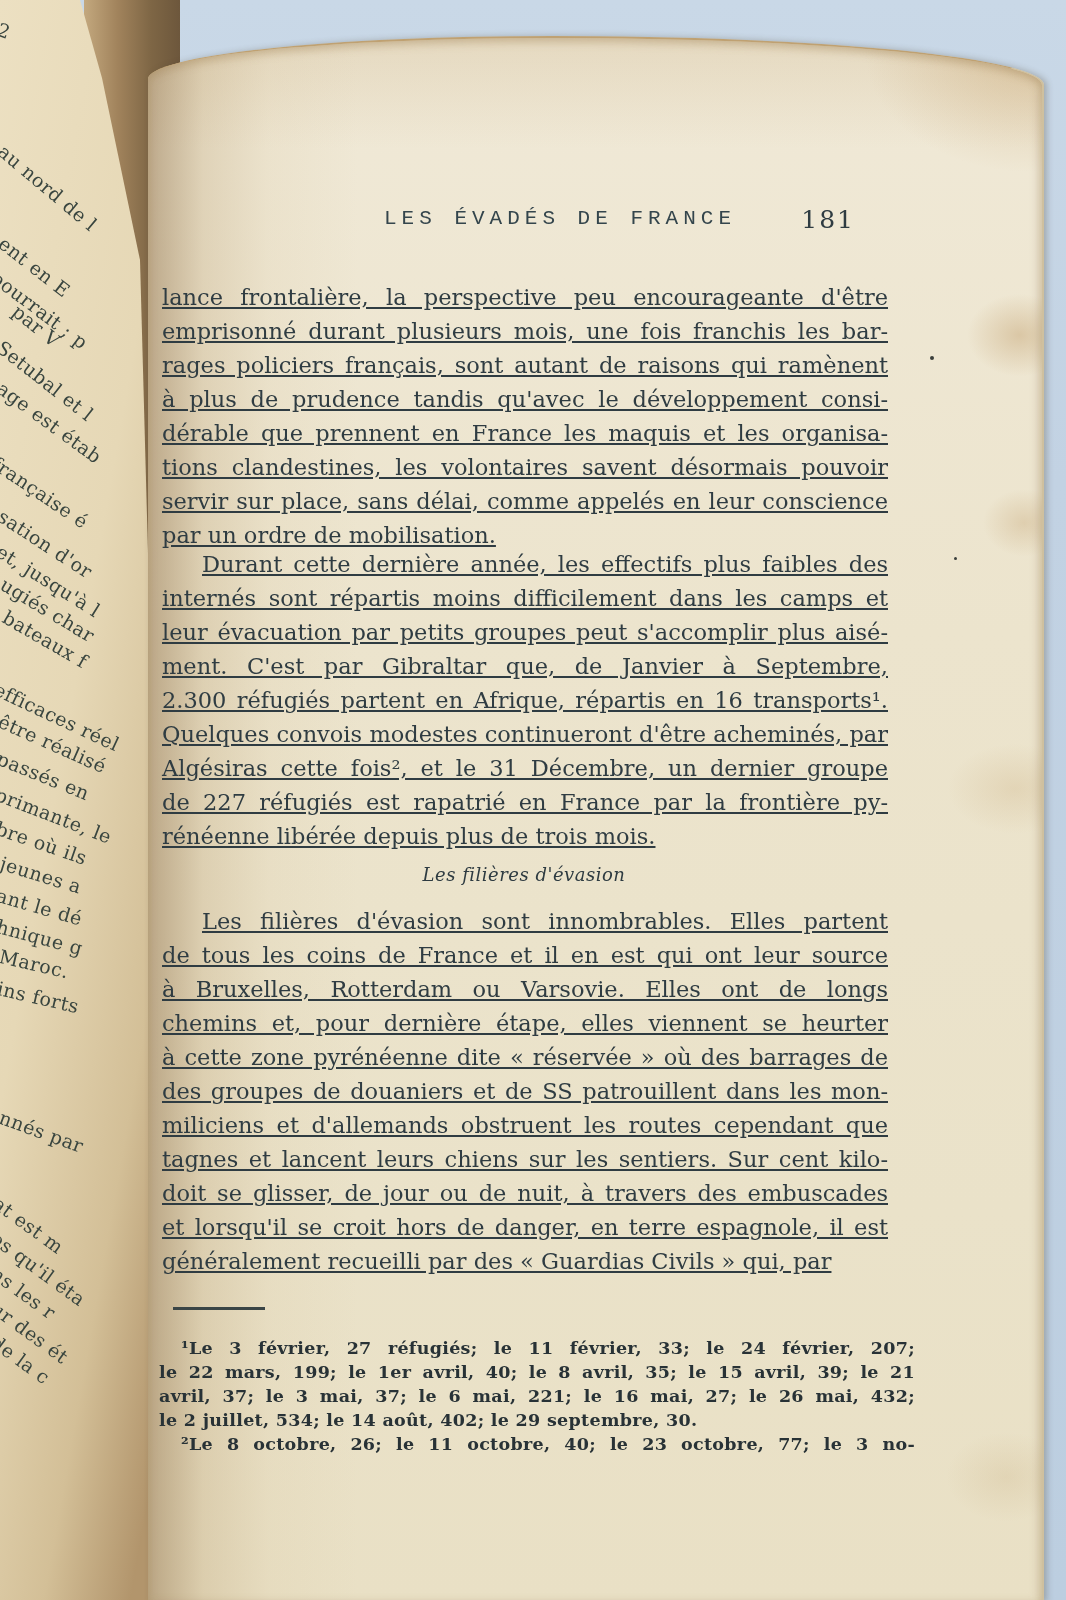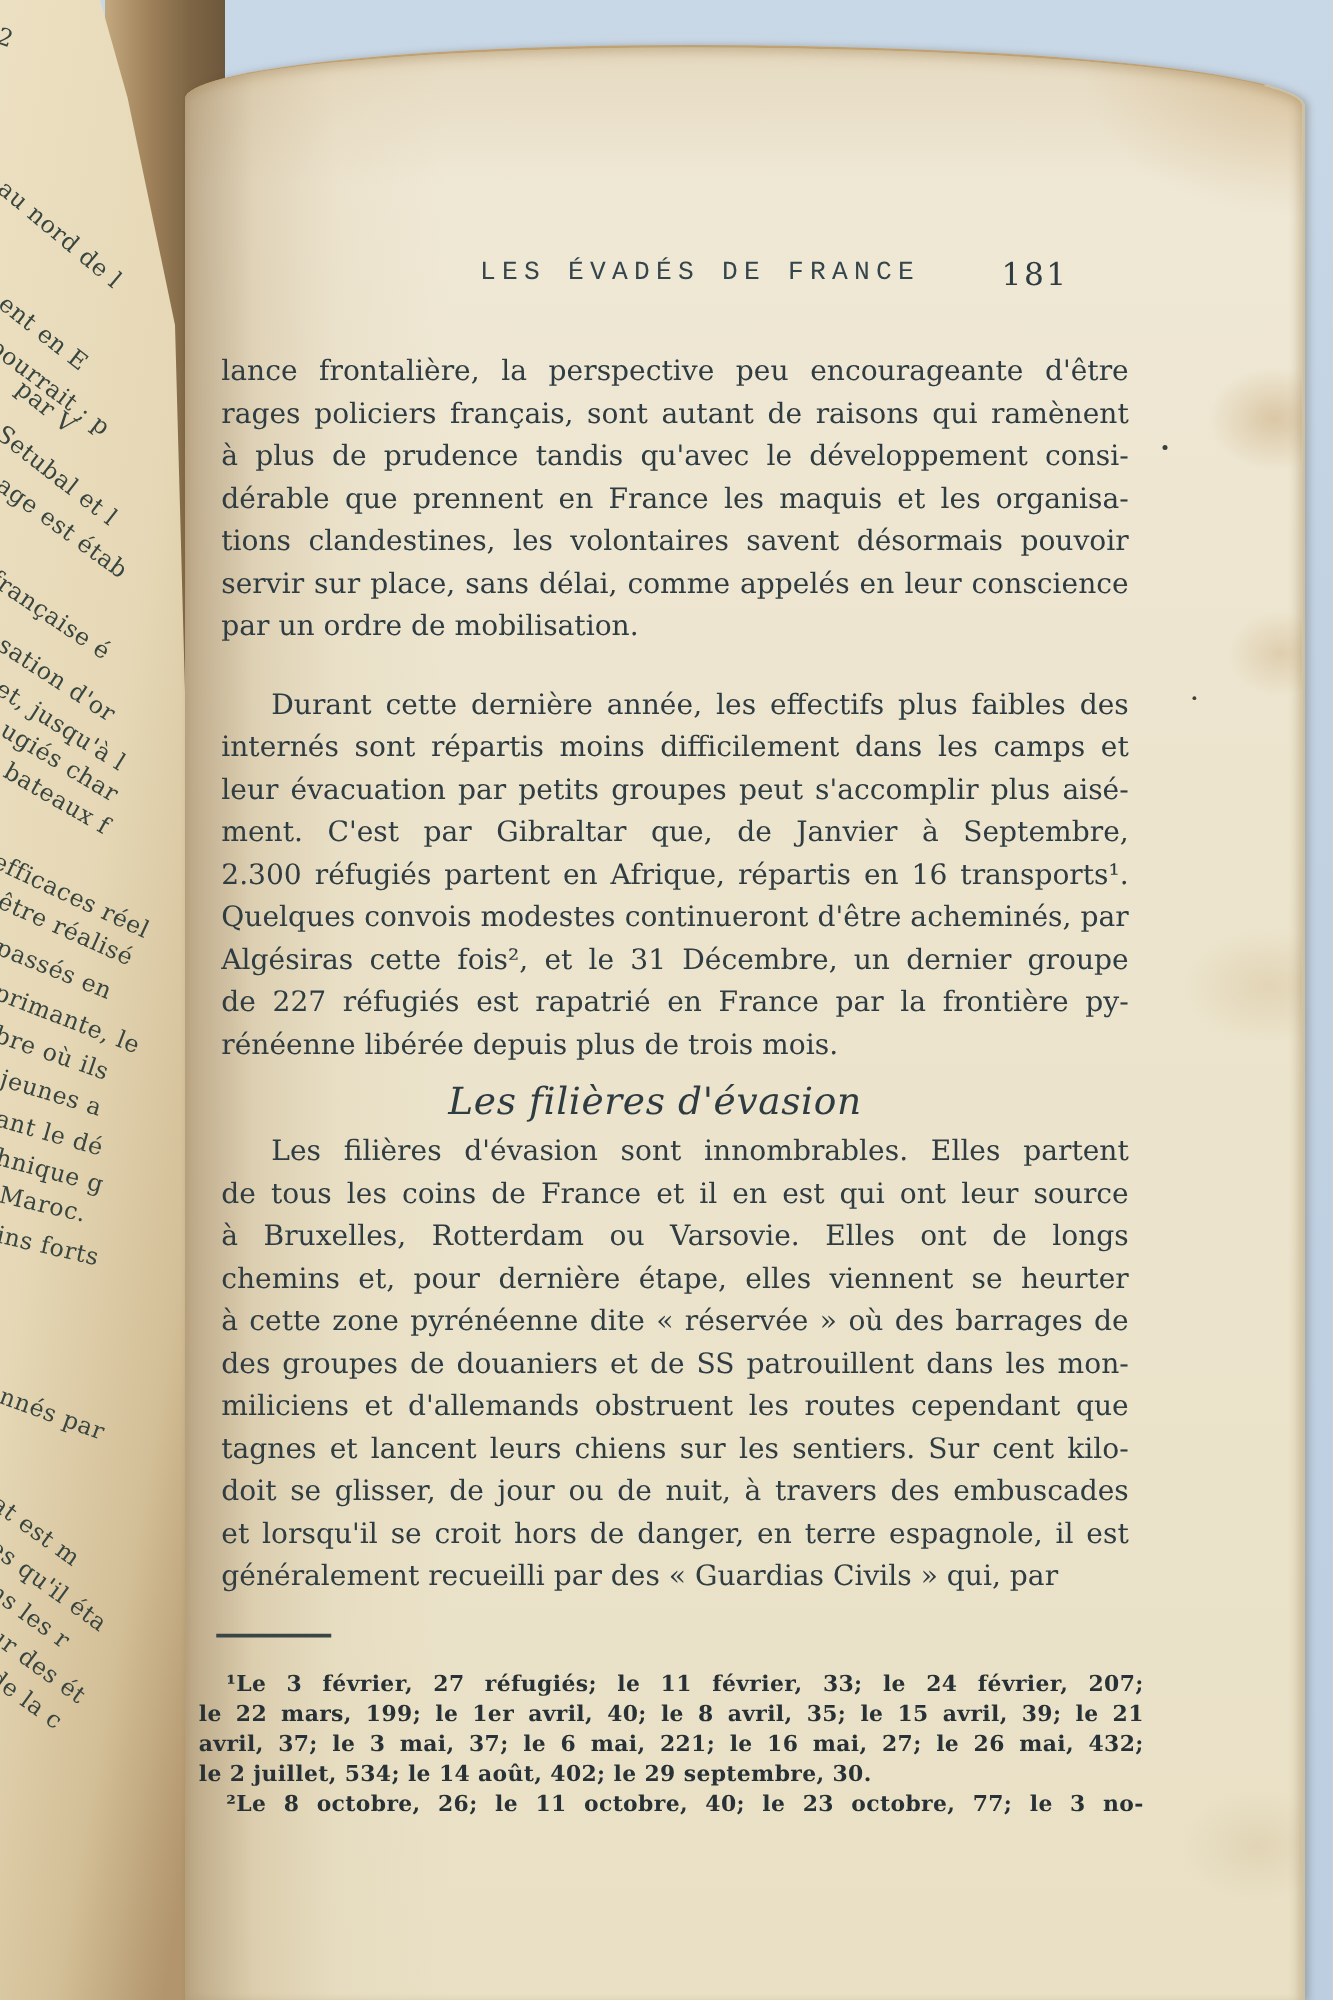--- a/index.html
+++ b/index.html
@@ -48,7 +48,7 @@
     font-size:21px;letter-spacing:5px;white-space:nowrap;color:#34454c;font-family:Liberation Mono, monospace;
   }
   .rh-page{position:absolute;right:32px;top:-2px;font-size:25px;letter-spacing:2px;color:#2f3c42;}
-  .bpara{position:absolute;left:16px;width:726px;}
+  .bpara{position:absolute;left:1px;width:726px;text-decoration:underline;}
   .bline{
     height:34px;line-height:34px;font-size:22.5px;white-space:nowrap;
     text-align:justify;text-align-last:justify;

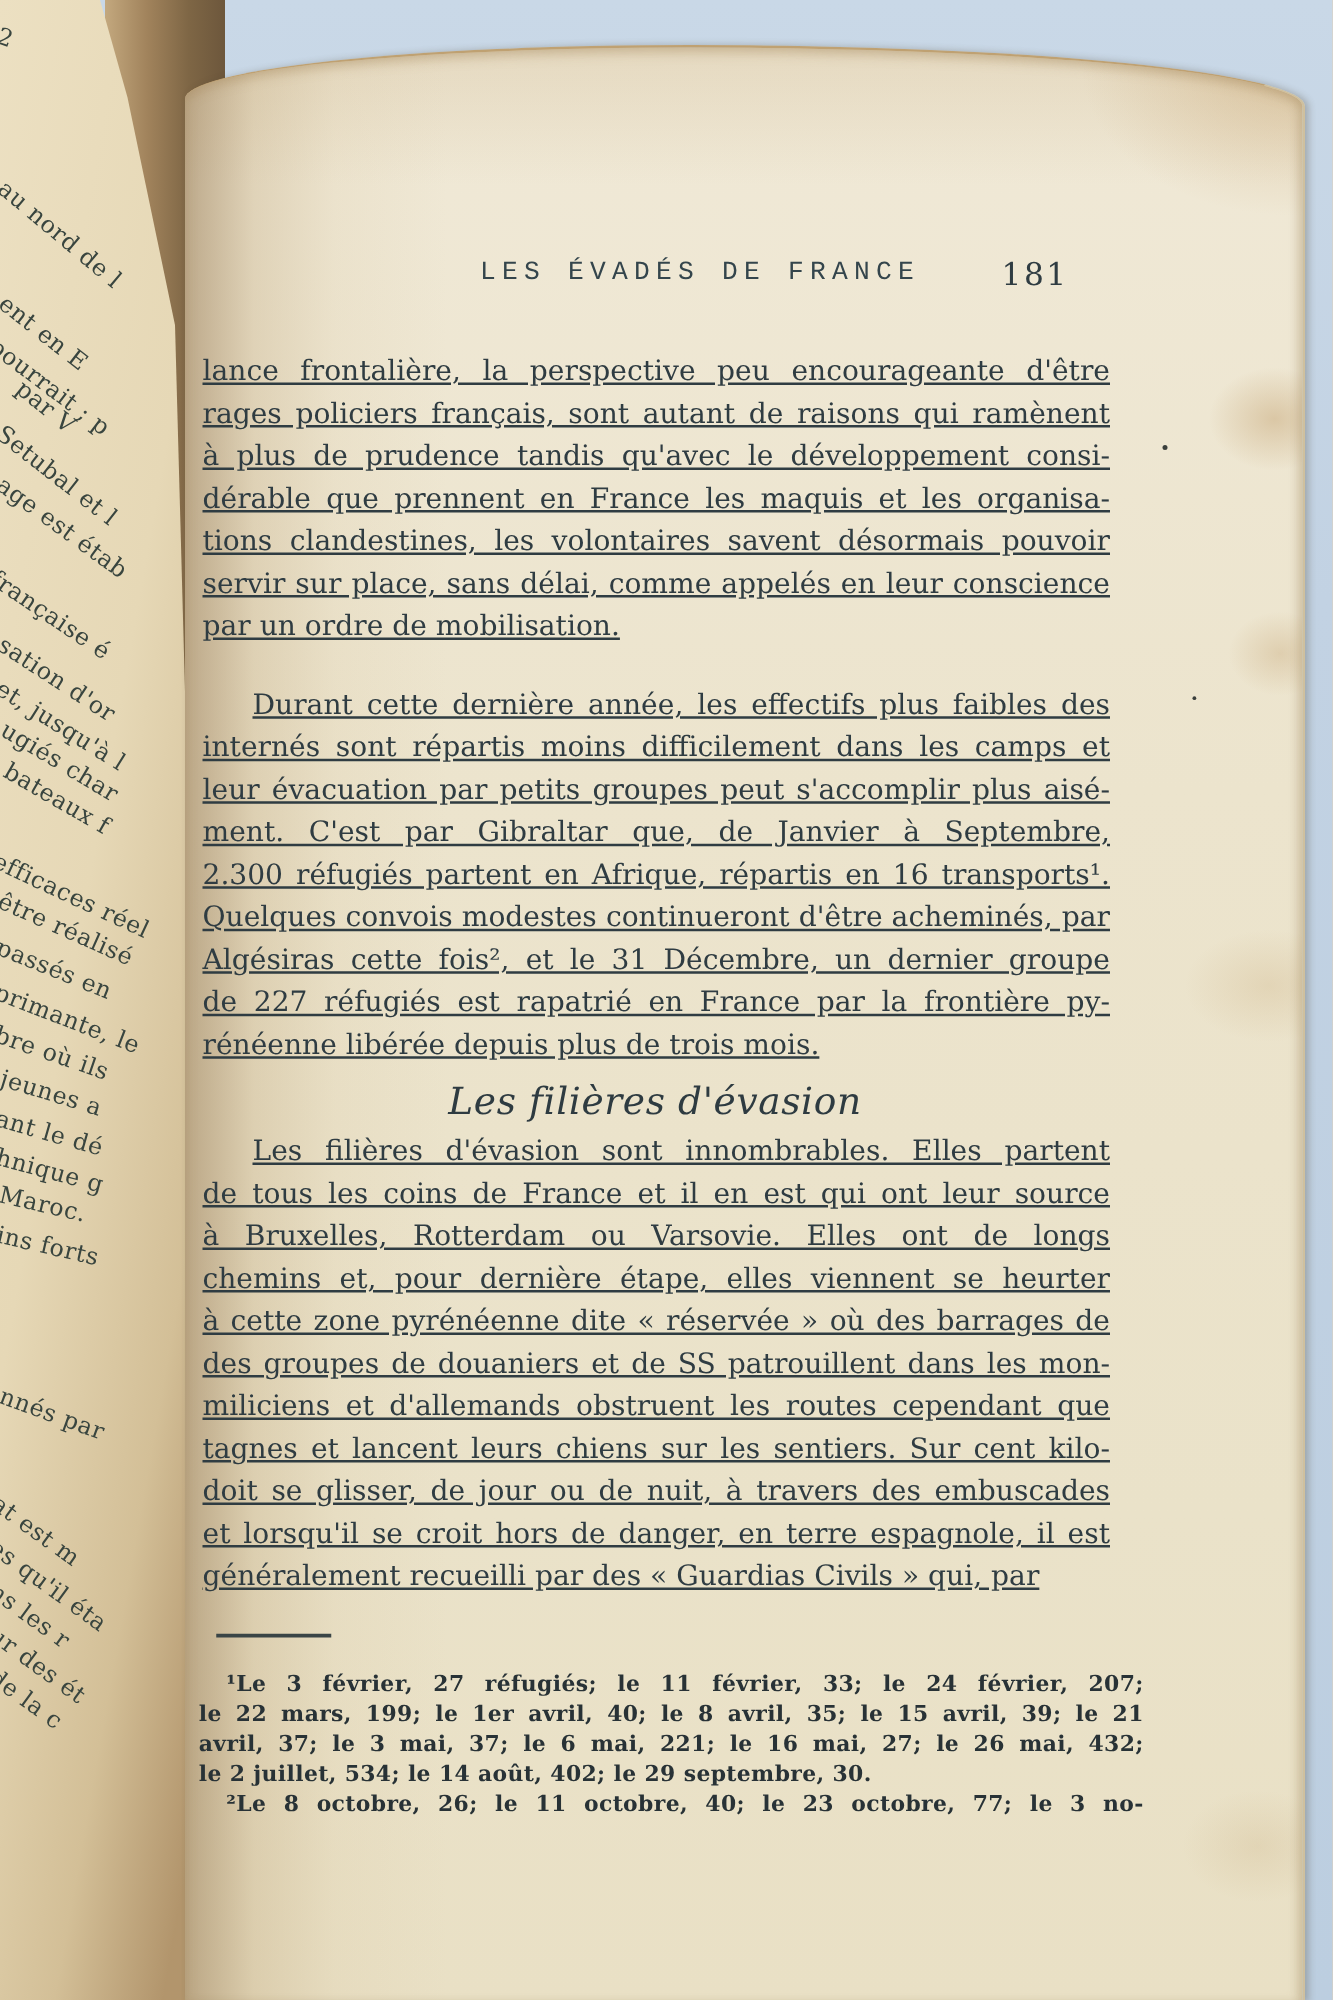--- a/index.html
+++ b/index.html
@@ -117,6 +117,7 @@
 
     <div class="bpara" style="top:242px">
       <div class="bline">lance frontalière, la perspective peu encourageante d'être</div>
+      <div class="bline">emprisonné durant plusieurs mois, une fois franchis les bar-</div>
       <div class="bline">rages policiers français, sont autant de raisons qui ramènent</div>
       <div class="bline">à plus de prudence tandis qu'avec le développement consi-</div>
       <div class="bline">dérable que prennent en France les maquis et les organisa-</div>

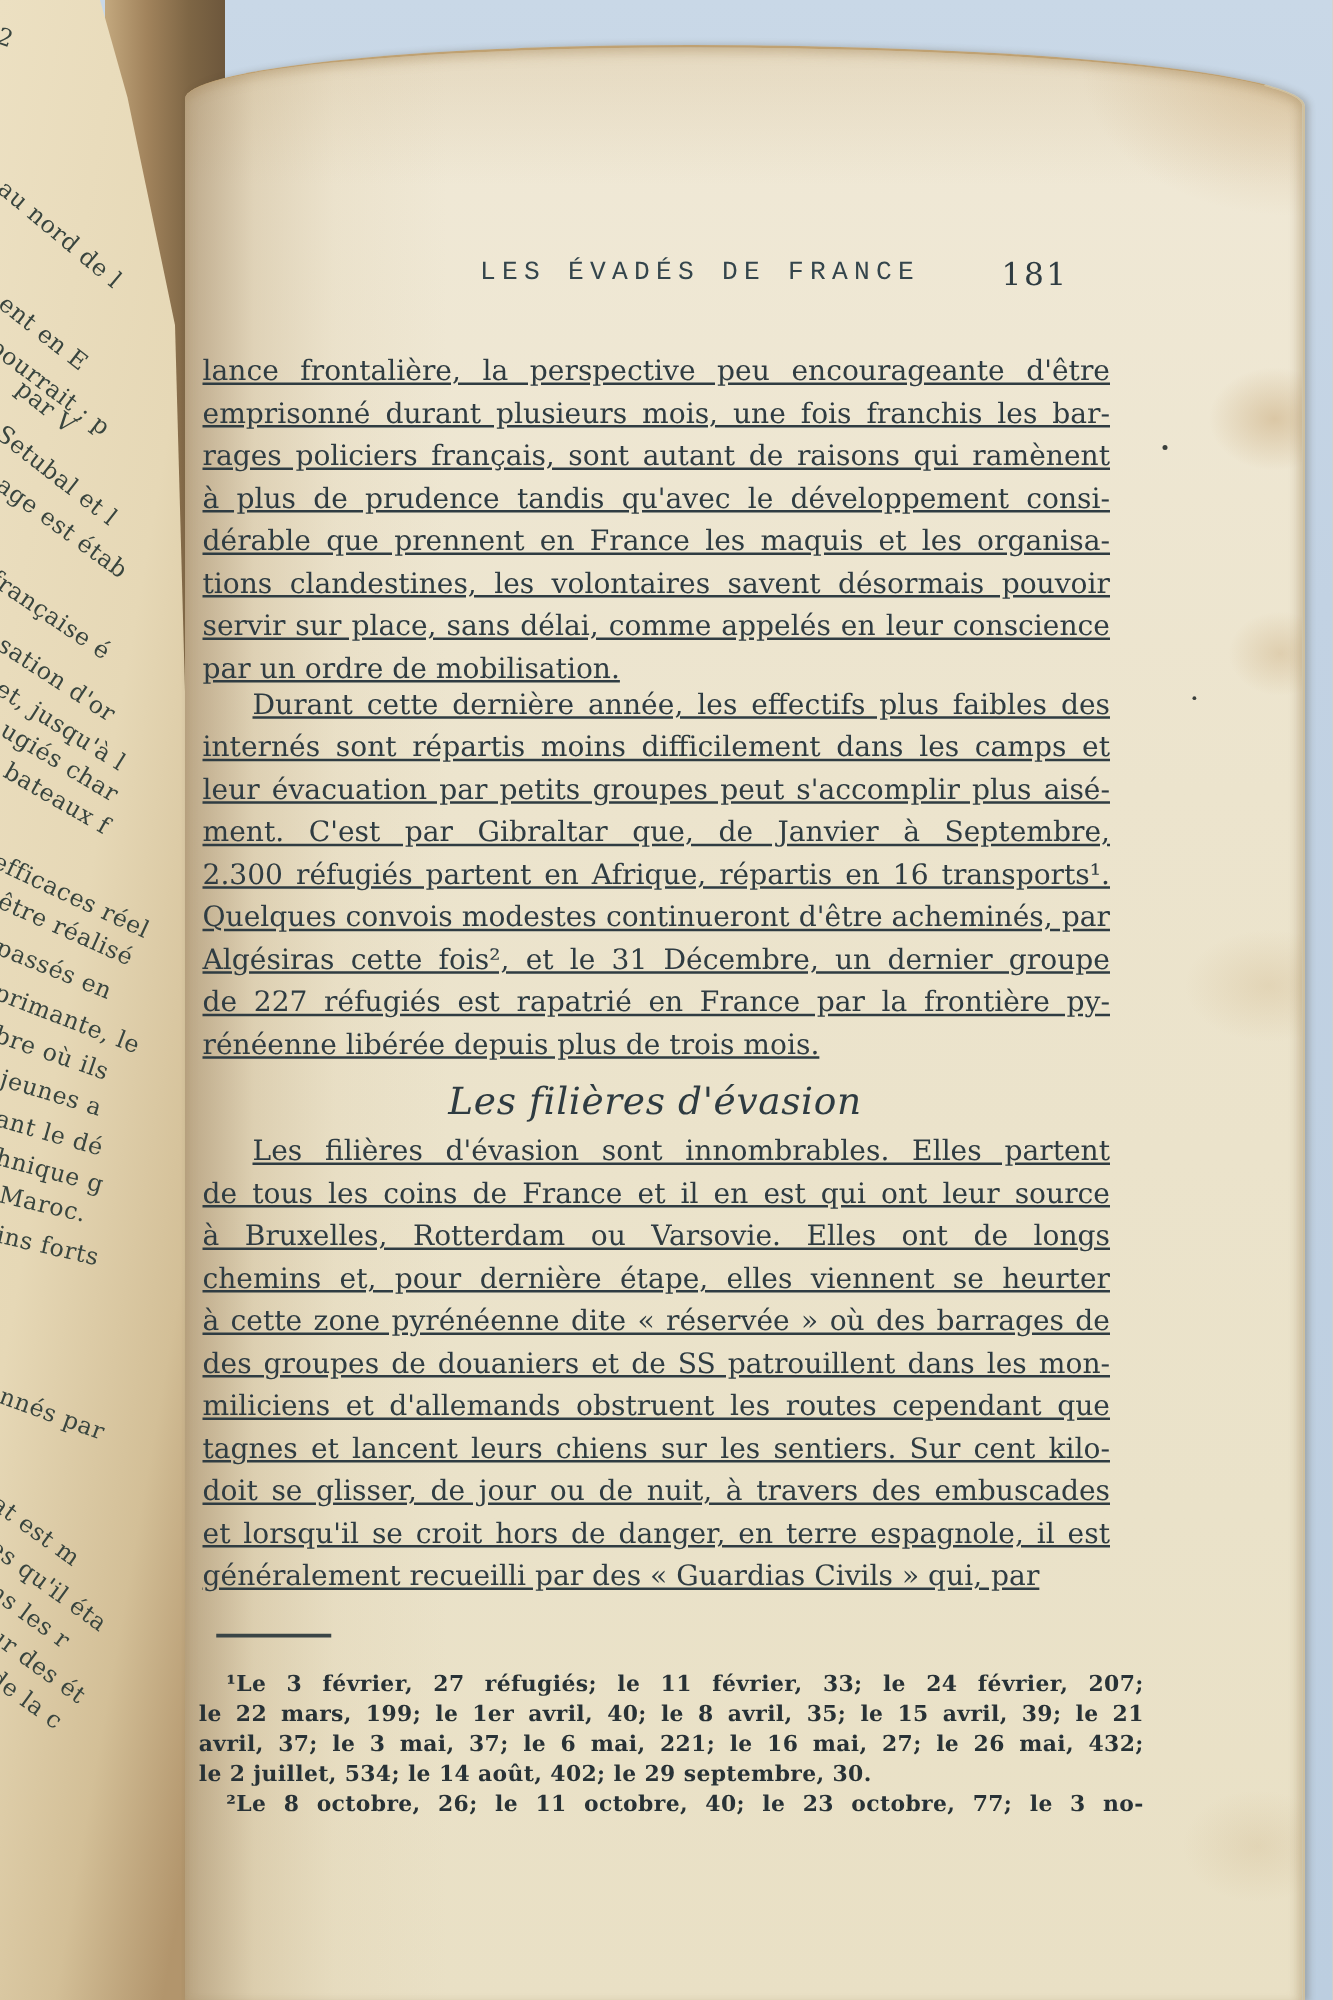--- a/index.html
+++ b/index.html
@@ -57,7 +57,7 @@
   .bline.indent{text-indent:40px;}
   .sec-head{
     position:absolute;left:0;top:826px;width:726px;text-align:center;
-    font-style:italic;font-size:30px;letter-spacing:.5px;color:#2e3b41;
+    font-style:italic;font-size:18px;letter-spacing:.5px;color:#2e3b41;
   }
   .fn-rule{position:absolute;left:12px;top:1269px;width:92px;height:3px;background:#3a4546;}
   .fnblock{position:absolute;left:-2px;width:756px;color:#283236;margin-top:16px;}

